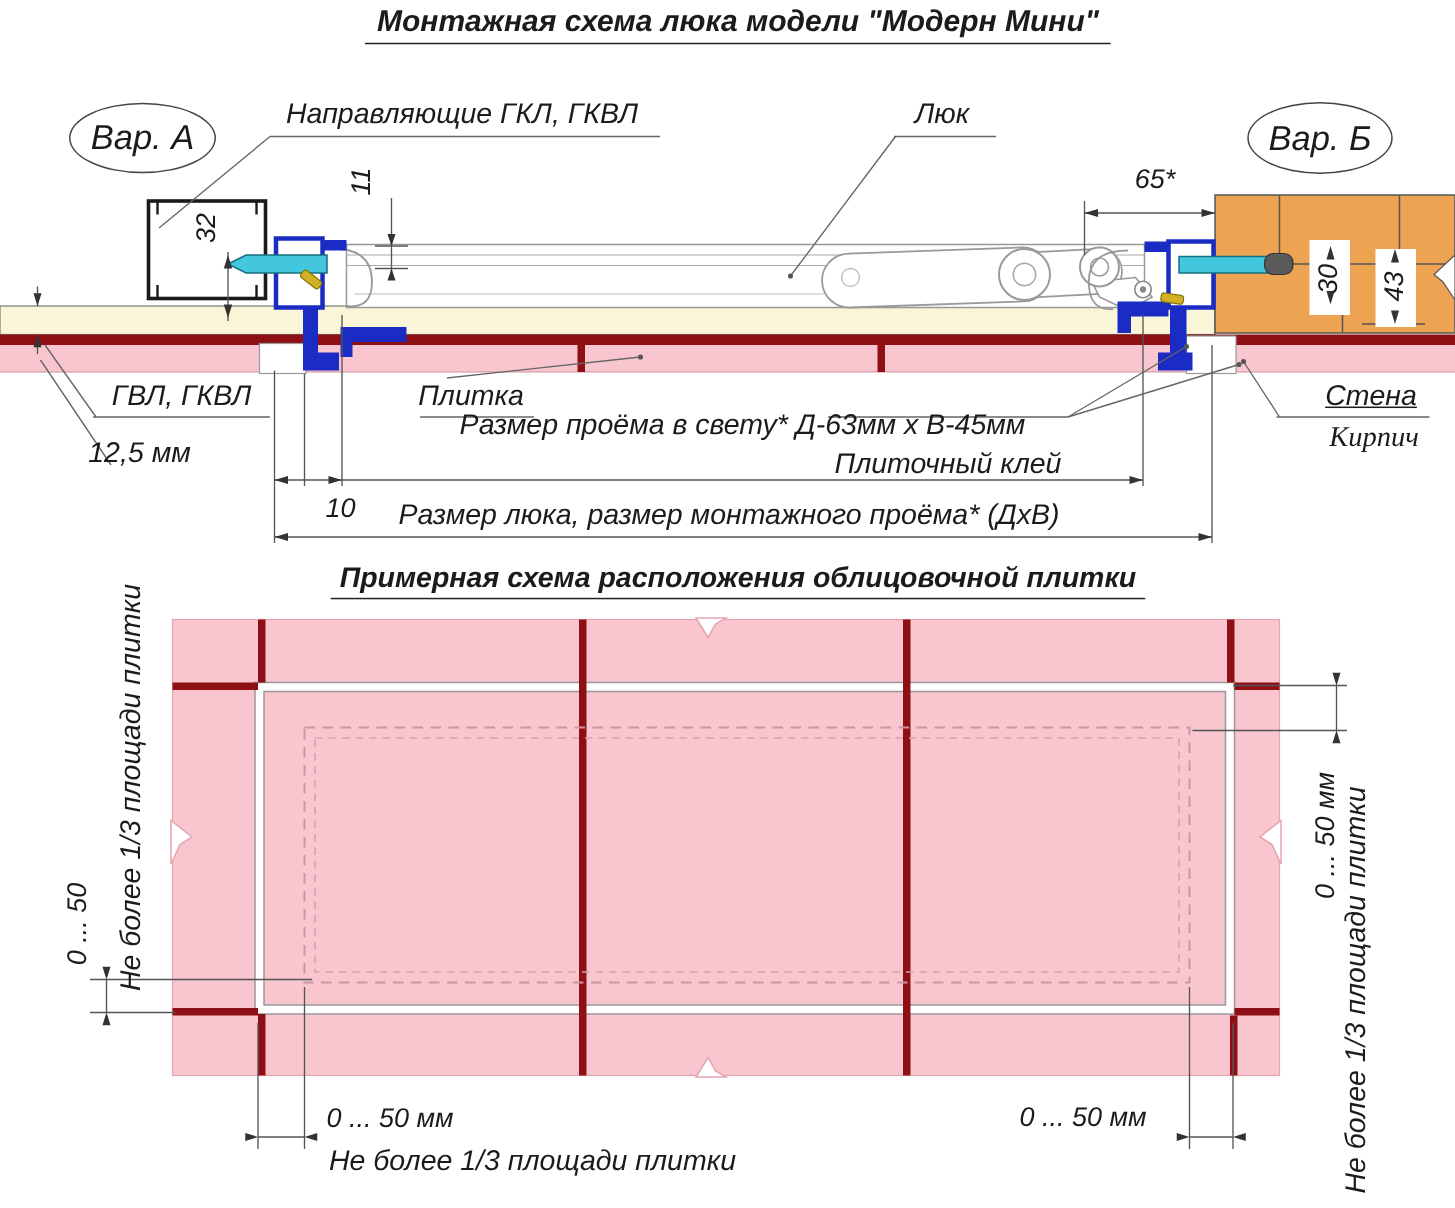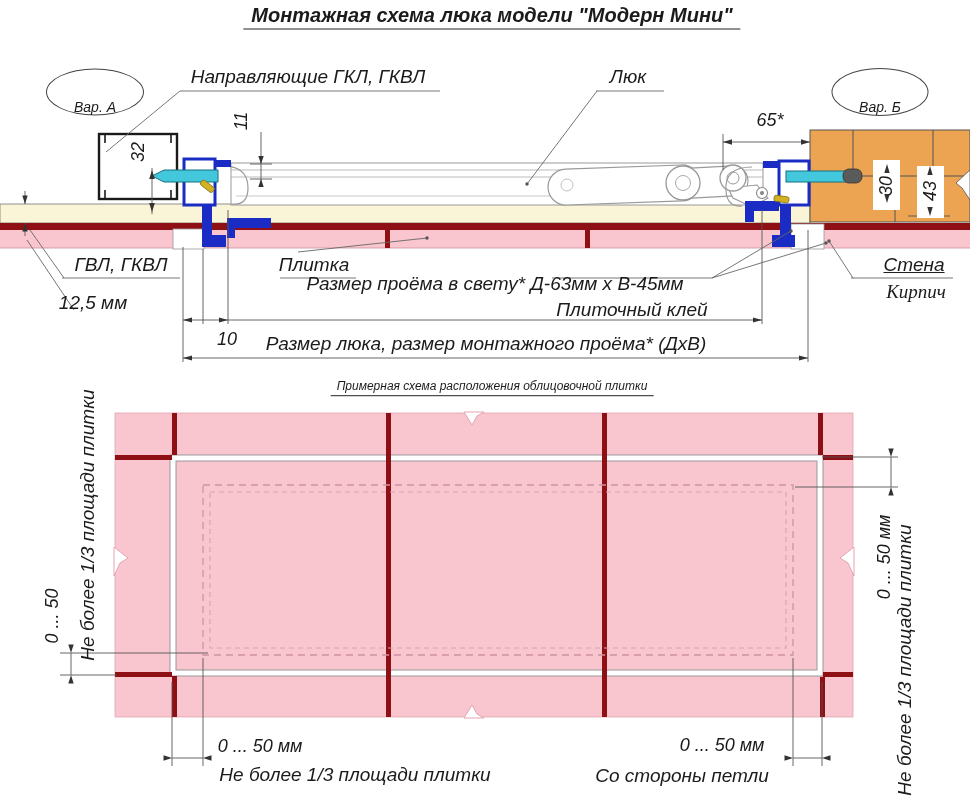--- a/index.html
+++ b/index.html
@@ -14,8 +14,8 @@
   .title{font-size:20px;font-weight:bold;border-bottom:1.6px solid #222;padding:0 8px 3px;}
   .title2{font-size:12px;font-weight:normal;border-bottom:1.6px solid #222;padding:0 6px 2px;}
   .bubble{position:absolute;transform:translate(-50%,-50%);border:1.4px solid #444;
-          border-radius:50%;display:flex;align-items:flex-end;justify-content:center;
-          font-style:italic;font-size:14px;color:#1b1b1b;background:#fff;}
+          border-radius:50%;display:flex;align-items:center;justify-content:center;
+          font-style:italic;font-size:23px;color:#1b1b1b;background:#fff;}
 </style>
 </head>
 <body>

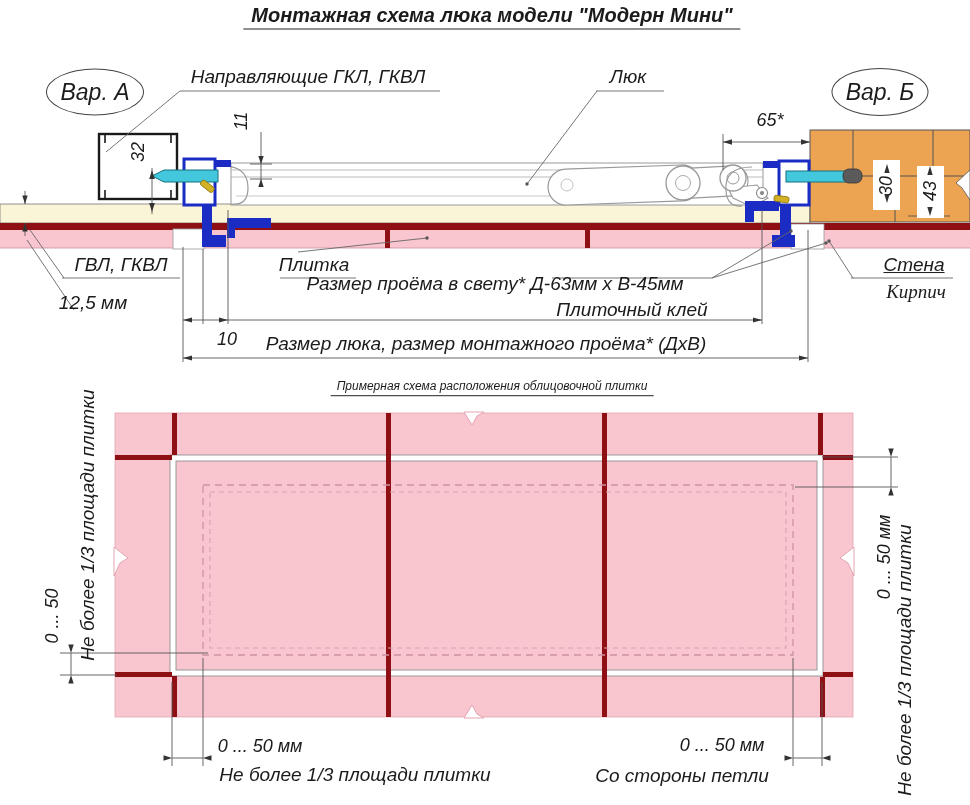--- a/index.html
+++ b/index.html
@@ -12,7 +12,7 @@
   .s18{font-size:18px;}
   .s19{font-size:19px;}
   .title{font-size:20px;font-weight:bold;border-bottom:1.6px solid #222;padding:0 8px 3px;}
-  .title2{font-size:12px;font-weight:normal;border-bottom:1.6px solid #222;padding:0 6px 2px;}
+  .title2{font-size:19px;font-weight:bold;border-bottom:1.6px solid #222;padding:0 6px 2px;}
   .bubble{position:absolute;transform:translate(-50%,-50%);border:1.4px solid #444;
           border-radius:50%;display:flex;align-items:center;justify-content:center;
           font-style:italic;font-size:23px;color:#1b1b1b;background:#fff;}

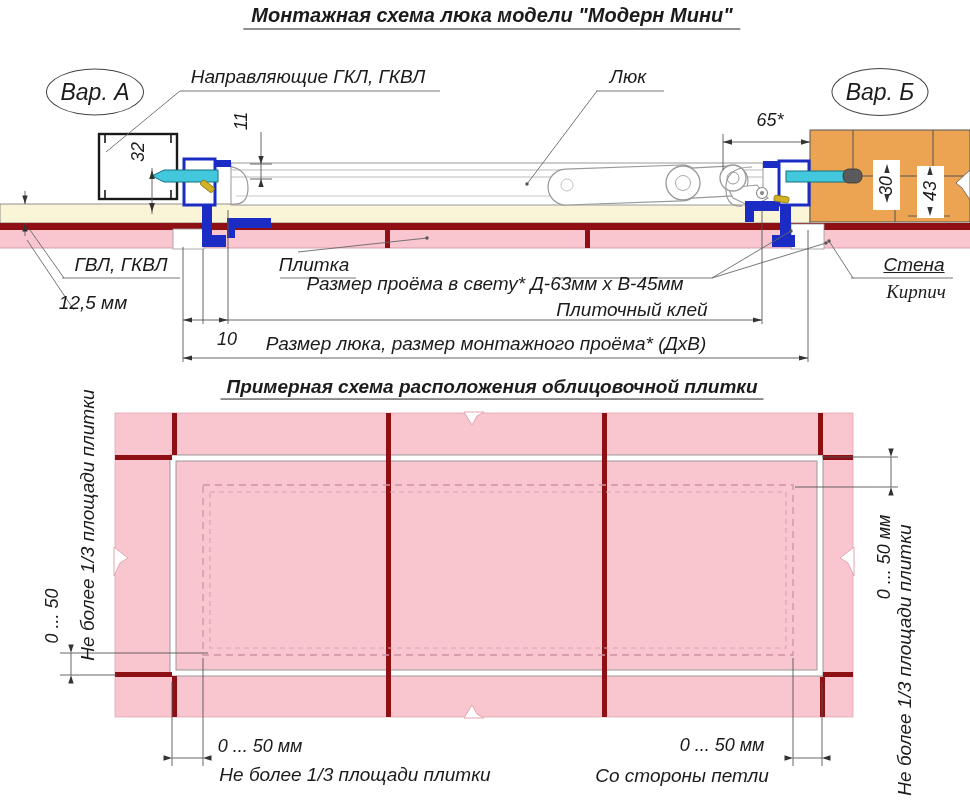--- a/index.html
+++ b/index.html
@@ -278,7 +278,6 @@
 <div class="t s18" style="left:260px;top:746px;">0 ... 50 мм</div>
 <div class="t s19" style="left:355px;top:775px;">Не более 1/3 площади плитки</div>
 <div class="t s18" style="left:722px;top:745px;">0 ... 50 мм</div>
-<div class="t s19" style="left:682px;top:776px;">Со стороны петли</div>
 
 </div>
 

